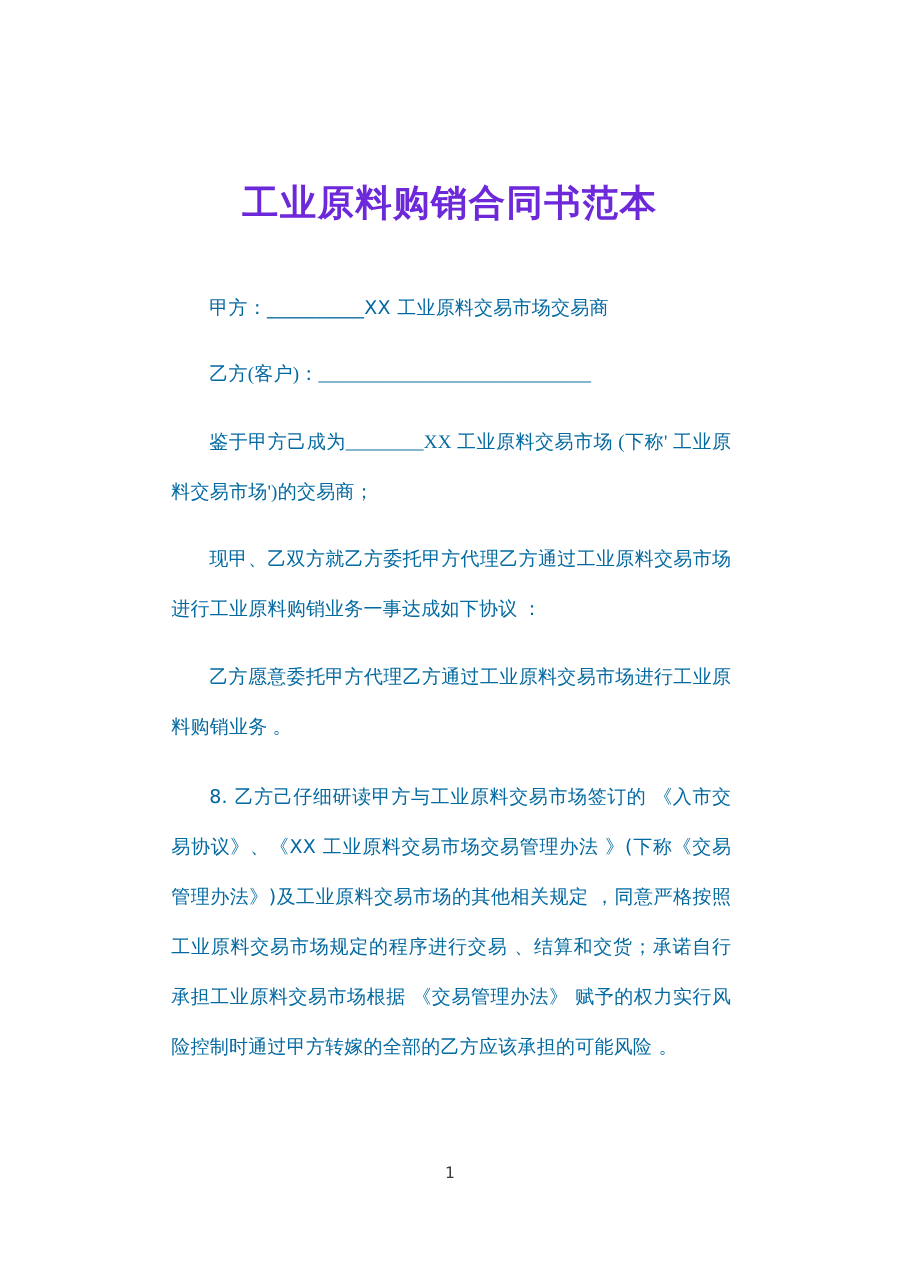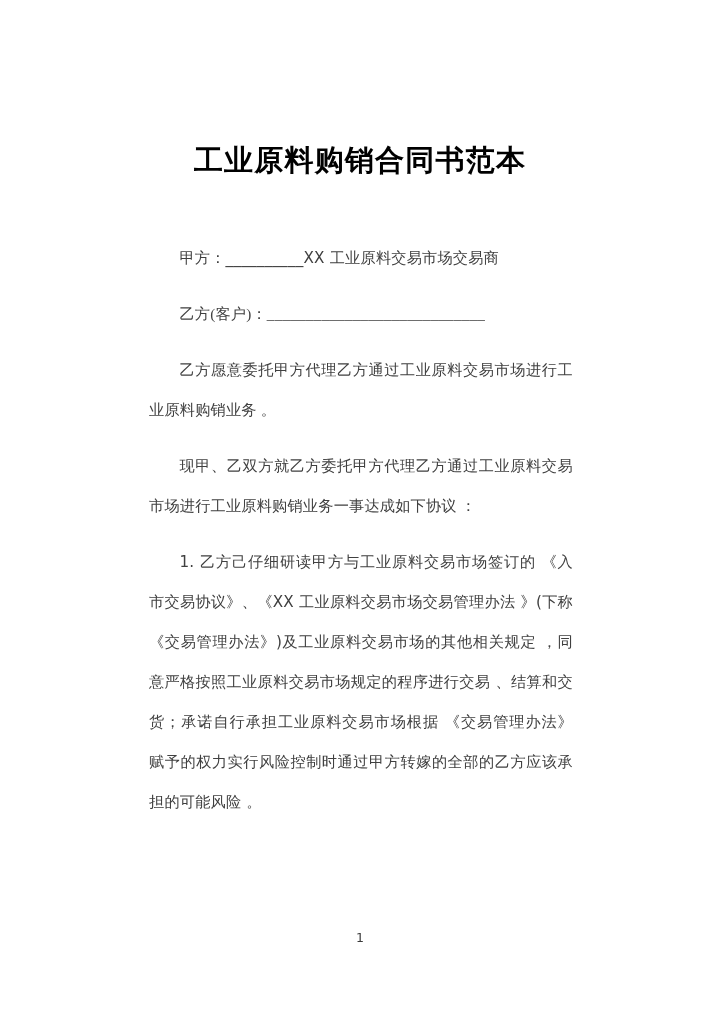--- a/index.html
+++ b/index.html
@@ -30,8 +30,8 @@
     font-size: 29px;
     font-weight: bold;
     letter-spacing: 1.2px;
-    color: #000000;
-    font-family: Liberation Mono, monospace;
+    color: #6d28d9;
+    font-family: Liberation Serif, serif;
     line-height: 1.25;
   }
   .body-block {

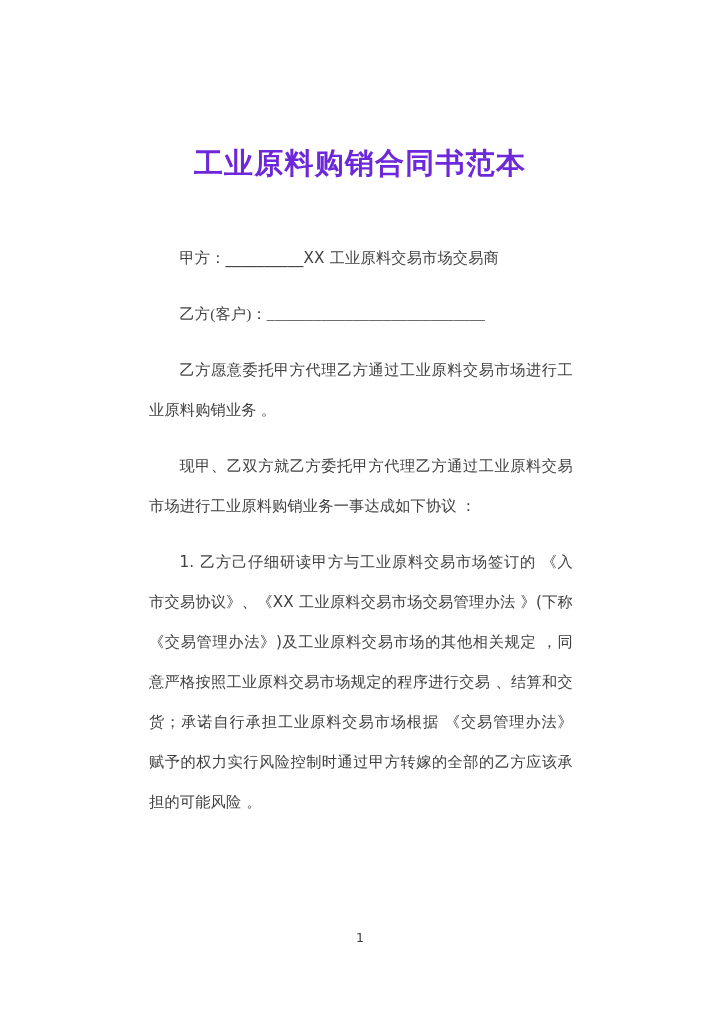--- a/index.html
+++ b/index.html
@@ -43,11 +43,11 @@
   .para {
     font-size: 15.2px;
     line-height: 40px;
-    color: #404040;
+    color: #0369a1;
     text-align: justify;
     text-justify: inter-ideograph;
     letter-spacing: 0.2px;
-    margin: 16px;
+    margin: 4px;
     font-family: "DejaVu Sans", sans-serif;
     word-break: break-all;
   }

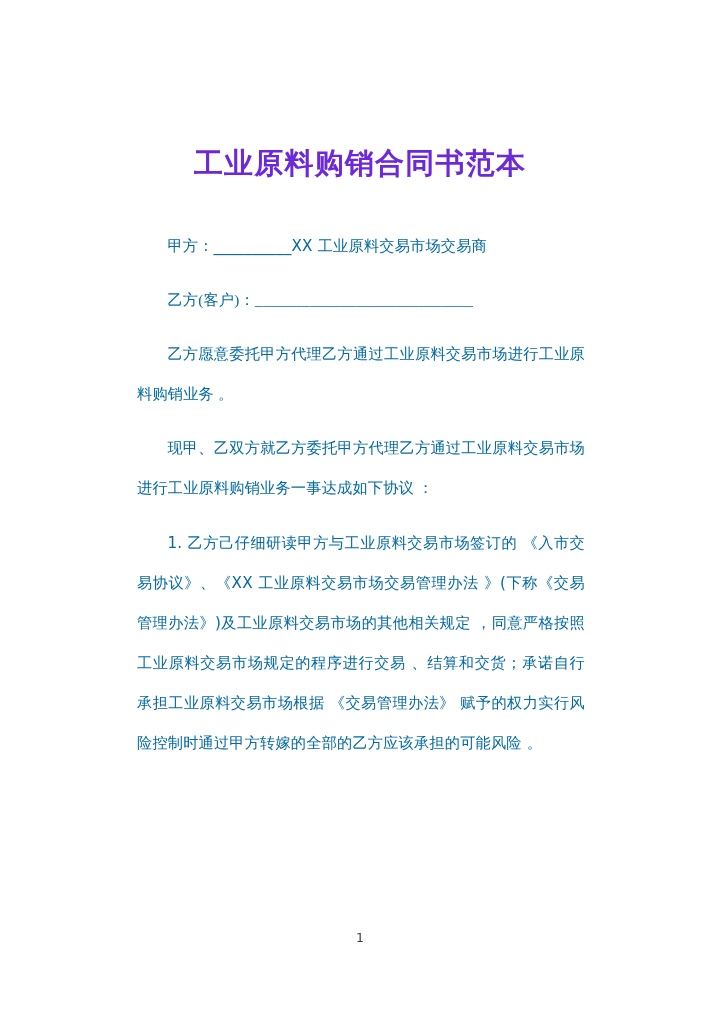--- a/index.html
+++ b/index.html
@@ -85,6 +85,7 @@
 
     <p class="para indent gap-s">乙方(客户)：____________________________</p>
 
+    <p class="para indent gap-s">鉴于甲方己成为________XX 工业原料交易市场 (下称' 工业原料交易市场')的交易商；</p>
 
     <p class="para indent gap-s">乙方愿意委托甲方代理乙方通过工业原料交易市场进行工业原料购销业务 。</p>
 

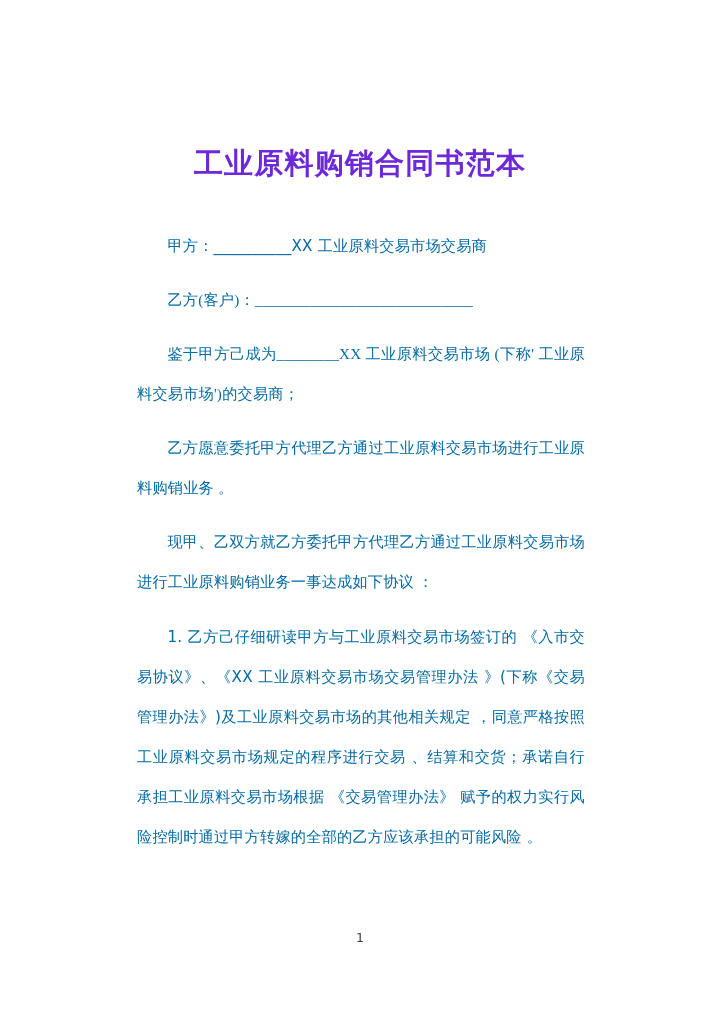--- a/index.html
+++ b/index.html
@@ -87,9 +87,9 @@
 
     <p class="para indent gap-s">鉴于甲方己成为________XX 工业原料交易市场 (下称' 工业原料交易市场')的交易商；</p>
 
+    <p class="para indent gap-s">现甲、乙双方就乙方委托甲方代理乙方通过工业原料交易市场进行工业原料购销业务一事达成如下协议 ：</p>
+
     <p class="para indent gap-s">乙方愿意委托甲方代理乙方通过工业原料交易市场进行工业原料购销业务 。</p>
-
-    <p class="para indent gap-s">现甲、乙双方就乙方委托甲方代理乙方通过工业原料交易市场进行工业原料购销业务一事达成如下协议 ：</p>
 
 
     <p class="para indent gap-m">1. 乙方己仔细研读甲方与工业原料交易市场签订的 《入市交易协议》、《XX 工业原料交易市场交易管理办法 》(下称《交易管理办法》)及工业原料交易市场的其他相关规定 ，同意严格按照工业原料交易市场规定的程序进行交易 、结算和交货；承诺自行承担工业原料交易市场根据 《交易管理办法》 赋予的权力实行风险控制时通过甲方转嫁的全部的乙方应该承担的可能风险 。</p>

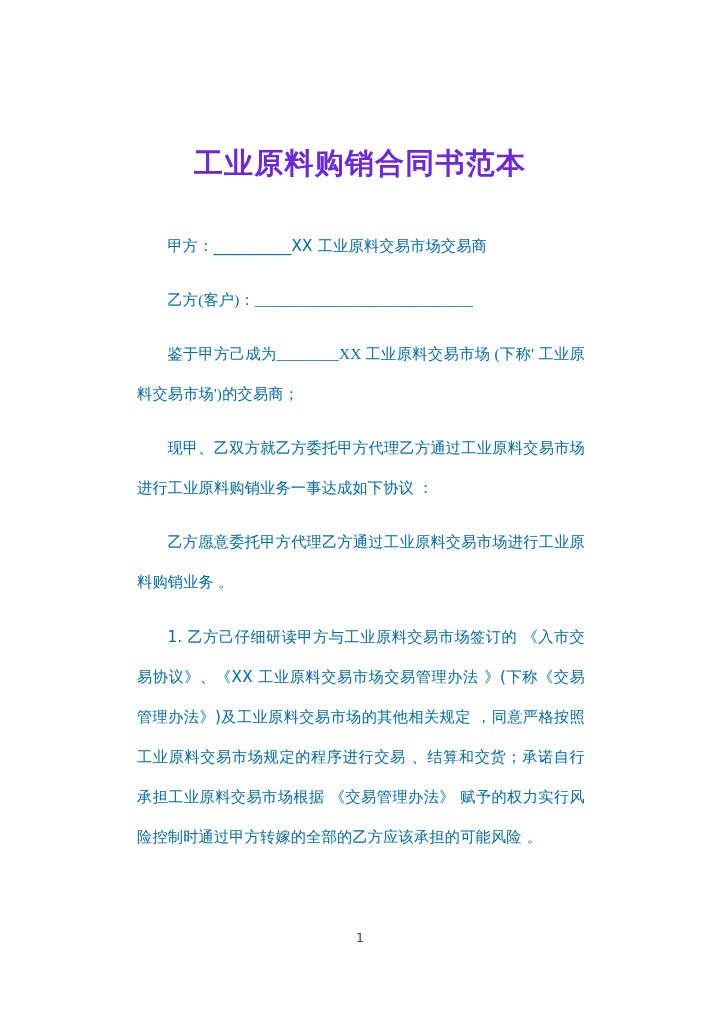--- a/index.html
+++ b/index.html
@@ -92,7 +92,7 @@
     <p class="para indent gap-s">乙方愿意委托甲方代理乙方通过工业原料交易市场进行工业原料购销业务 。</p>
 
 
-    <p class="para indent gap-m">1. 乙方己仔细研读甲方与工业原料交易市场签订的 《入市交易协议》、《XX 工业原料交易市场交易管理办法 》(下称《交易管理办法》)及工业原料交易市场的其他相关规定 ，同意严格按照工业原料交易市场规定的程序进行交易 、结算和交货；承诺自行承担工业原料交易市场根据 《交易管理办法》 赋予的权力实行风险控制时通过甲方转嫁的全部的乙方应该承担的可能风险 。</p>
+    <p class="para indent gap-m">8. 乙方己仔细研读甲方与工业原料交易市场签订的 《入市交易协议》、《XX 工业原料交易市场交易管理办法 》(下称《交易管理办法》)及工业原料交易市场的其他相关规定 ，同意严格按照工业原料交易市场规定的程序进行交易 、结算和交货；承诺自行承担工业原料交易市场根据 《交易管理办法》 赋予的权力实行风险控制时通过甲方转嫁的全部的乙方应该承担的可能风险 。</p>
 
   </div>
 

